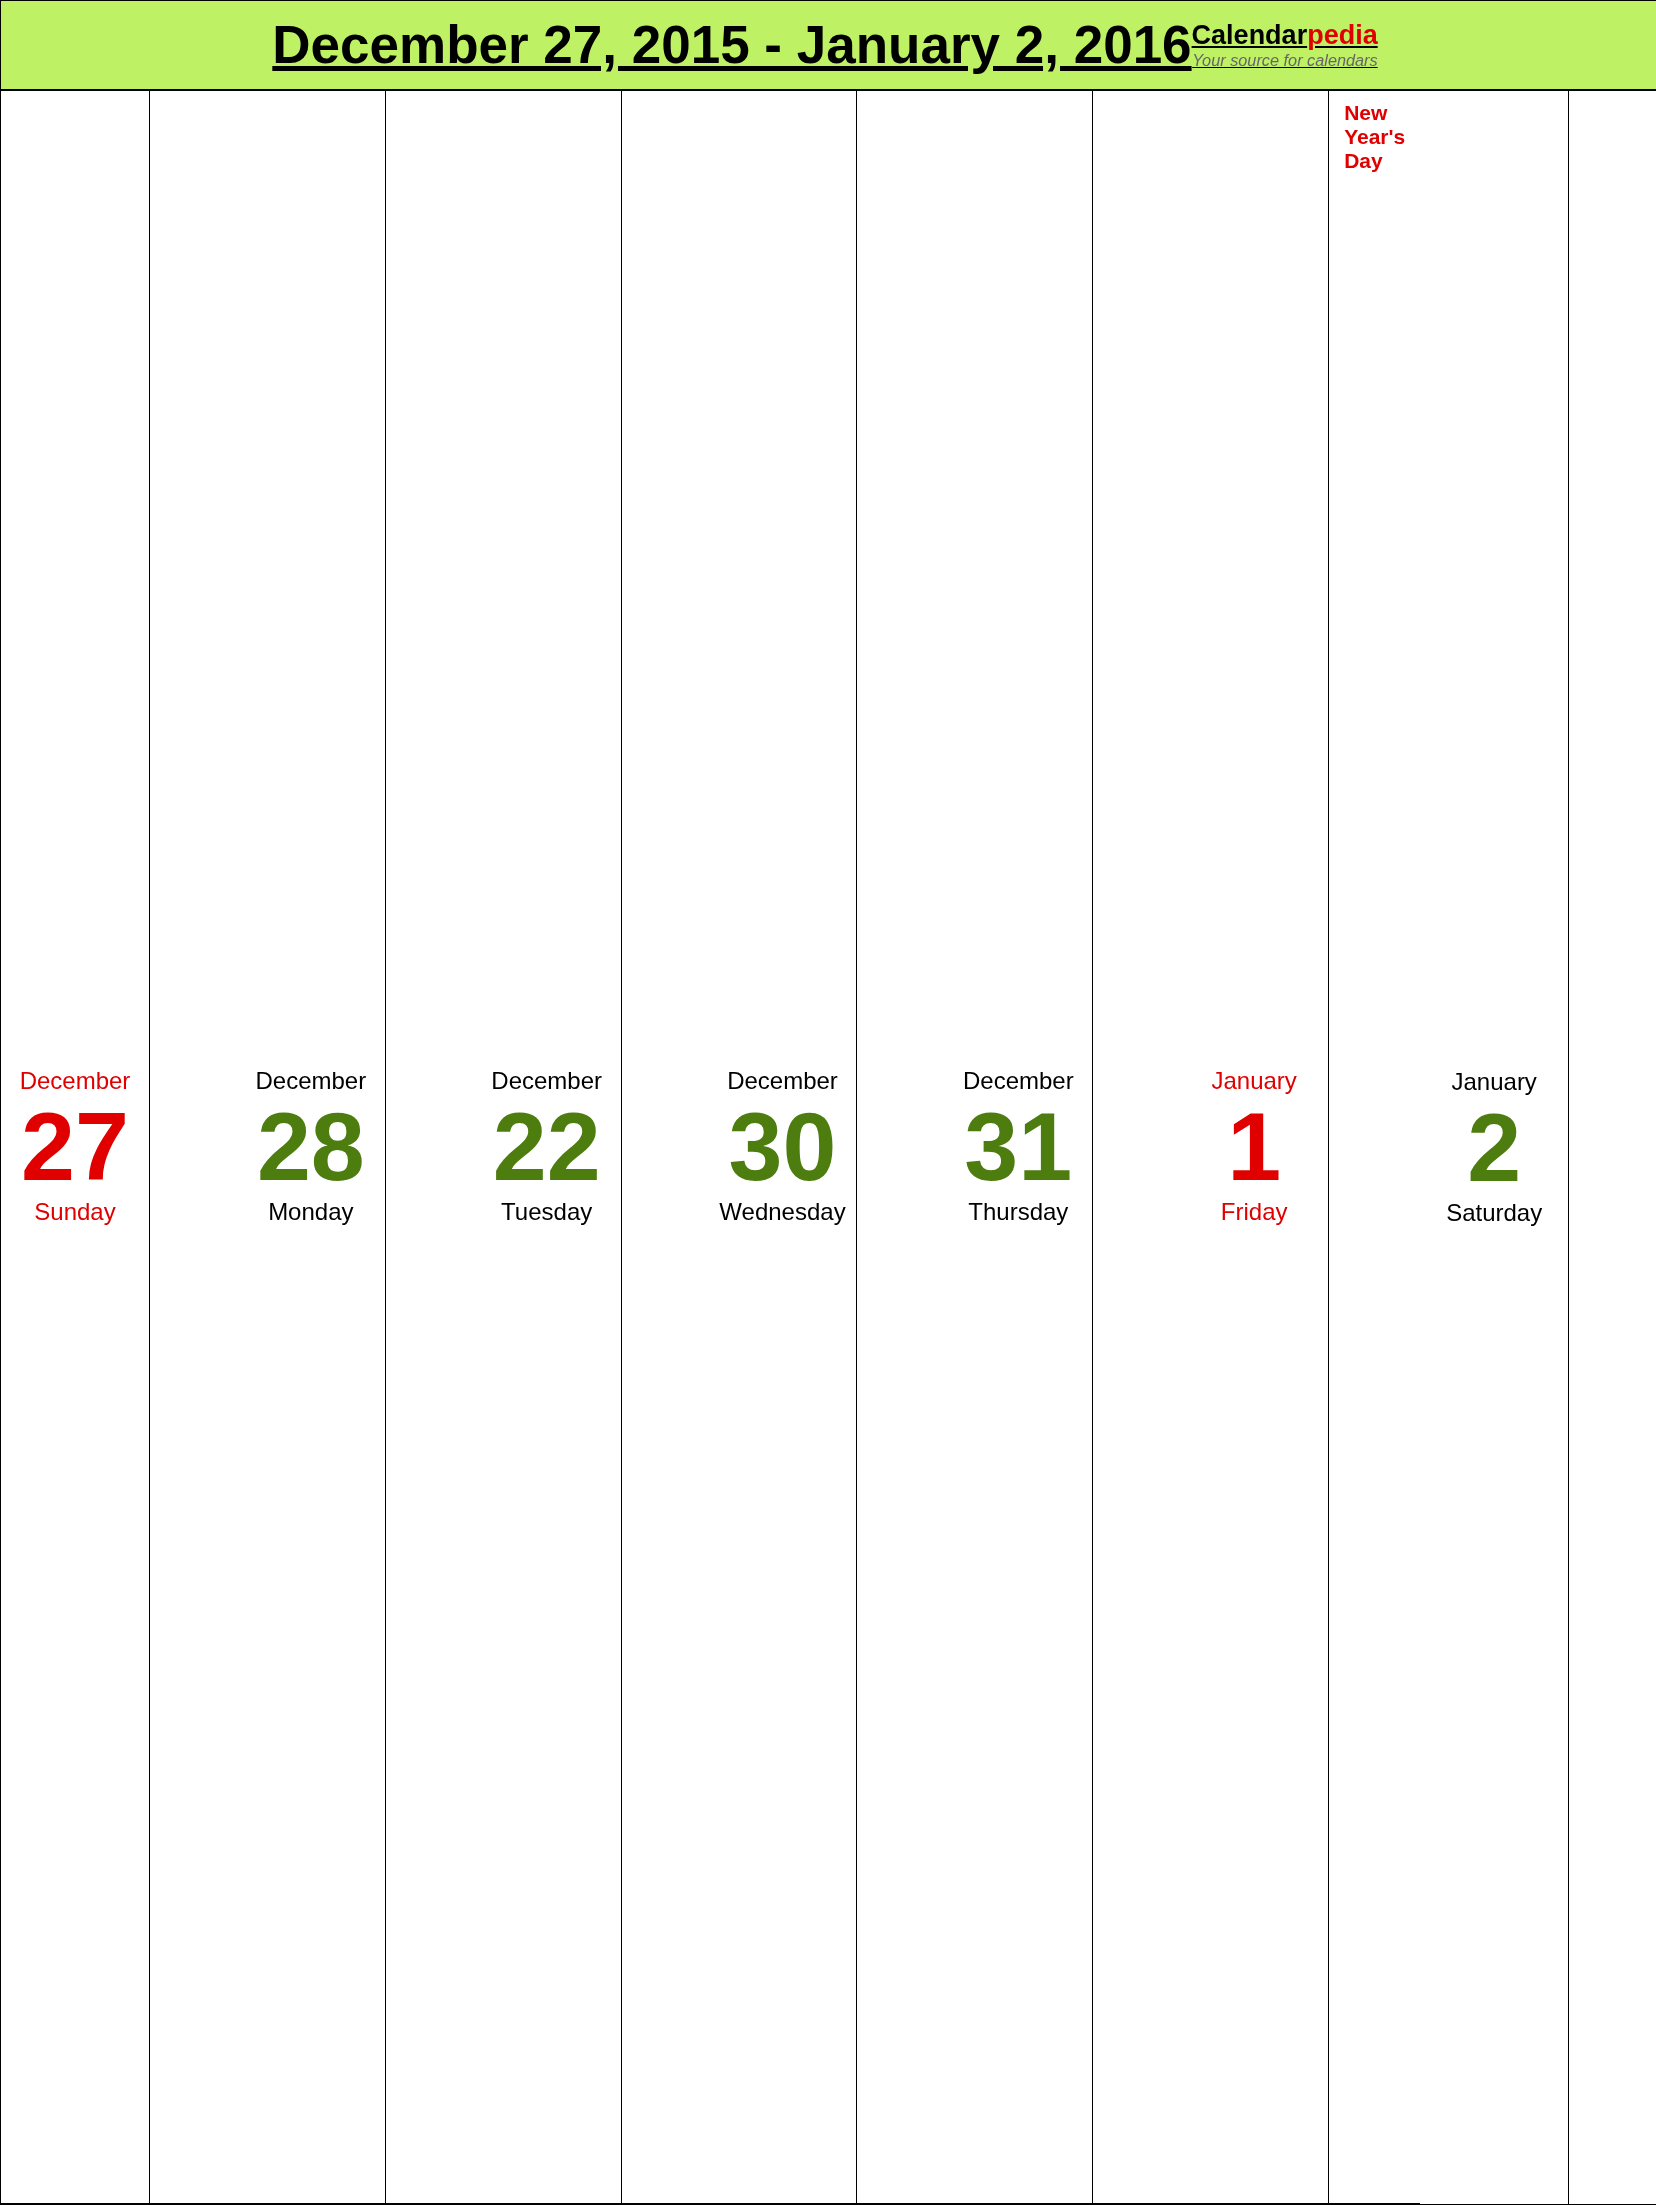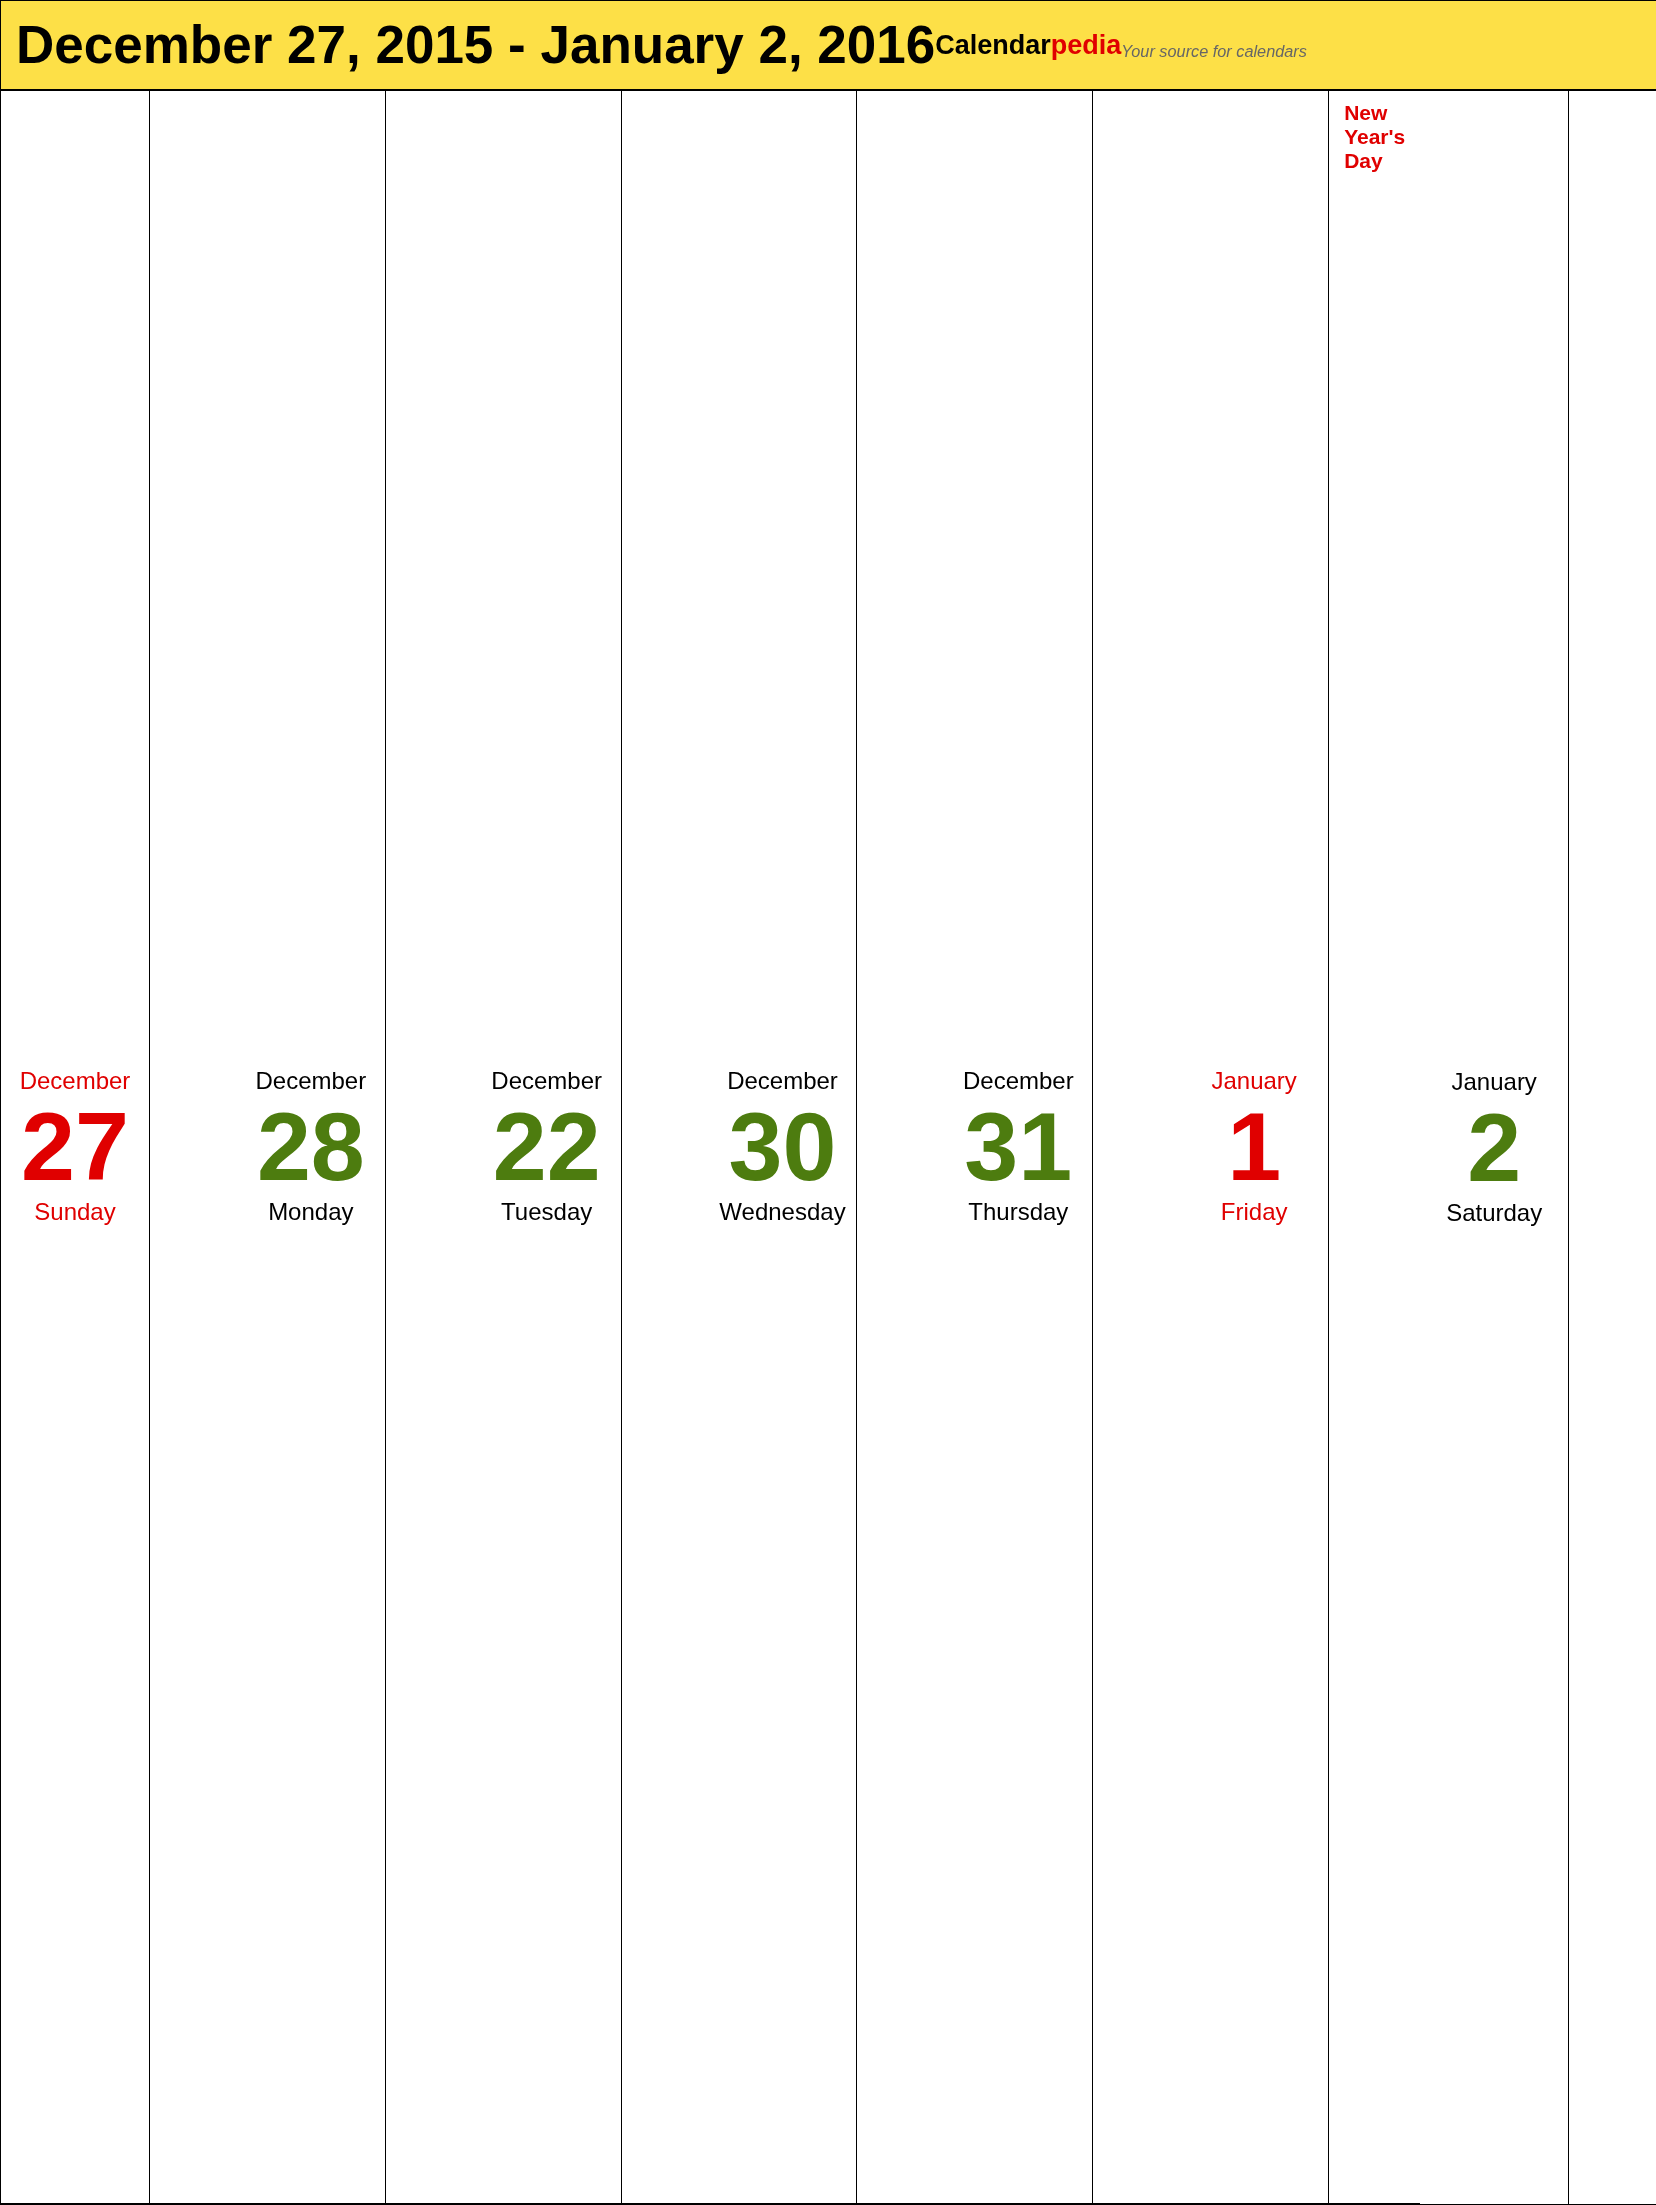--- a/index.html
+++ b/index.html
@@ -28,11 +28,12 @@
     
     .header {
       display: flex;
-      justify-content: flex-start;
+      justify-content: center;
       align-items: center;
       padding: 13.4px 22px 13.4px 15px;
       border-bottom: 2.2px solid #000;
-      background: #fde047;
+      background: #bef264;
+      text-decoration: underline;
     }
 
     .header-title {

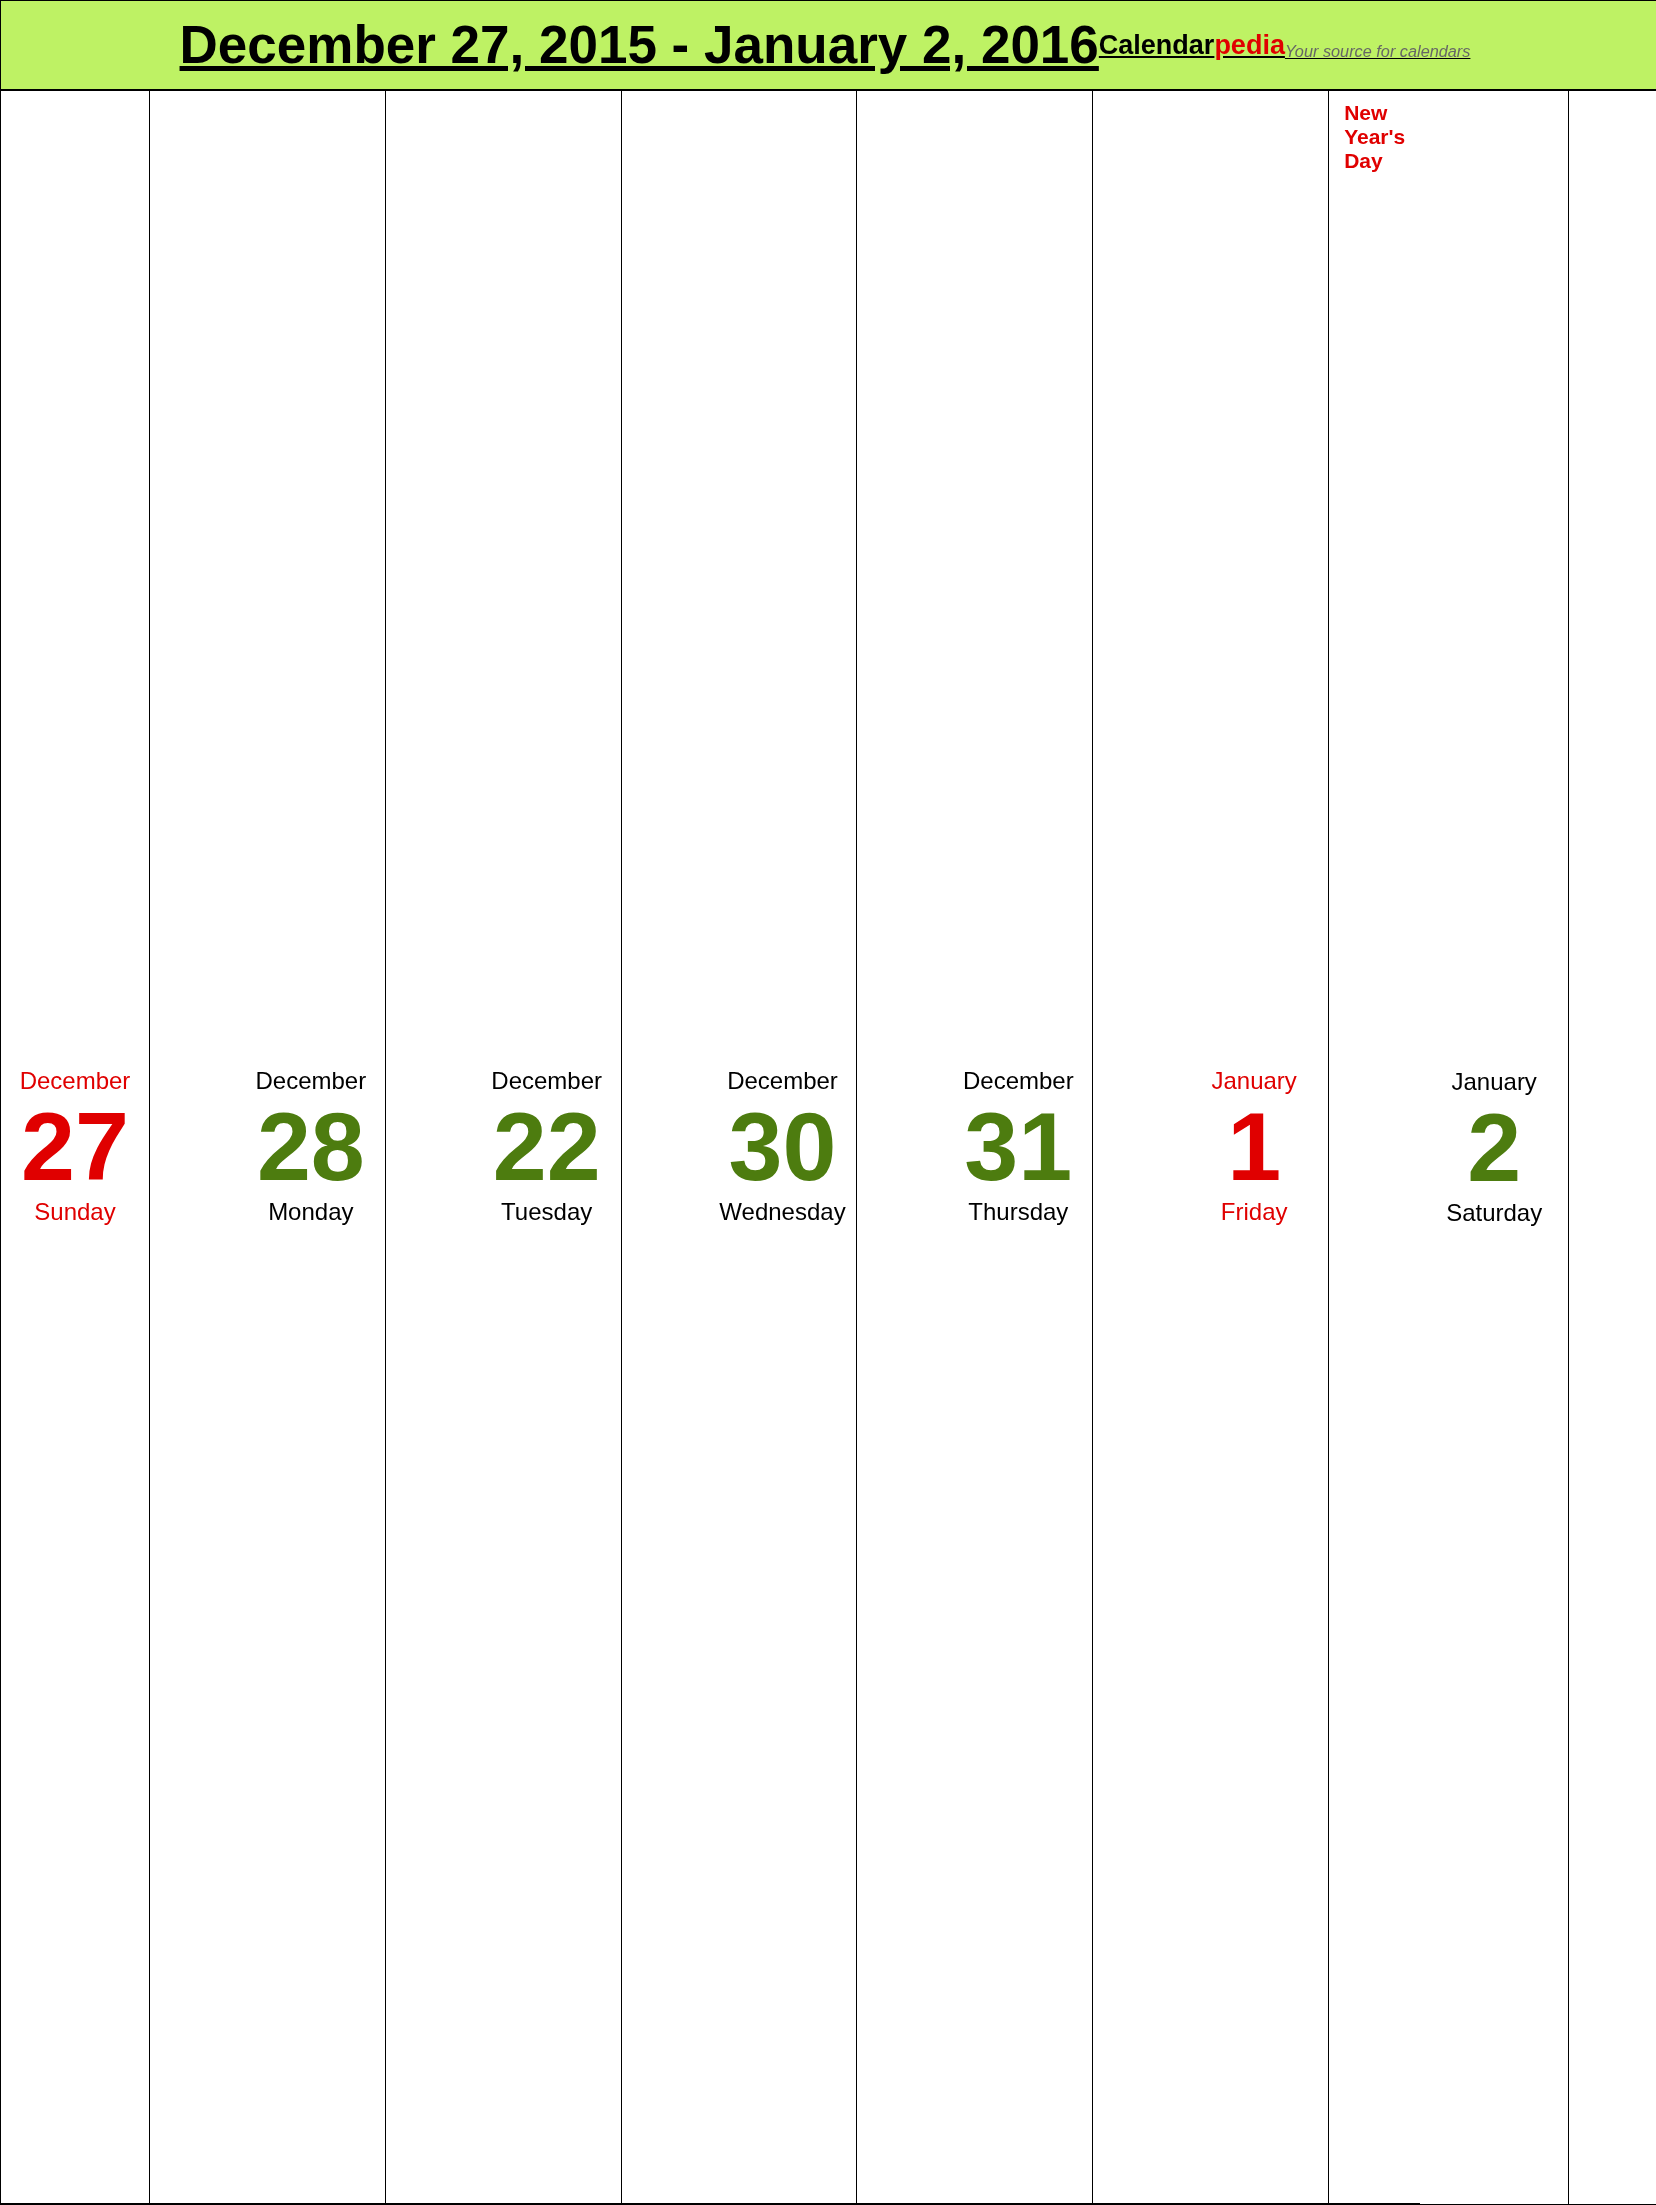--- a/index.html
+++ b/index.html
@@ -44,7 +44,7 @@
 
     .logo-box {
       display: flex;
-      flex-direction: row;
+      flex-direction: column;
       align-items: flex-end;
       line-height: 1.2;
     }

